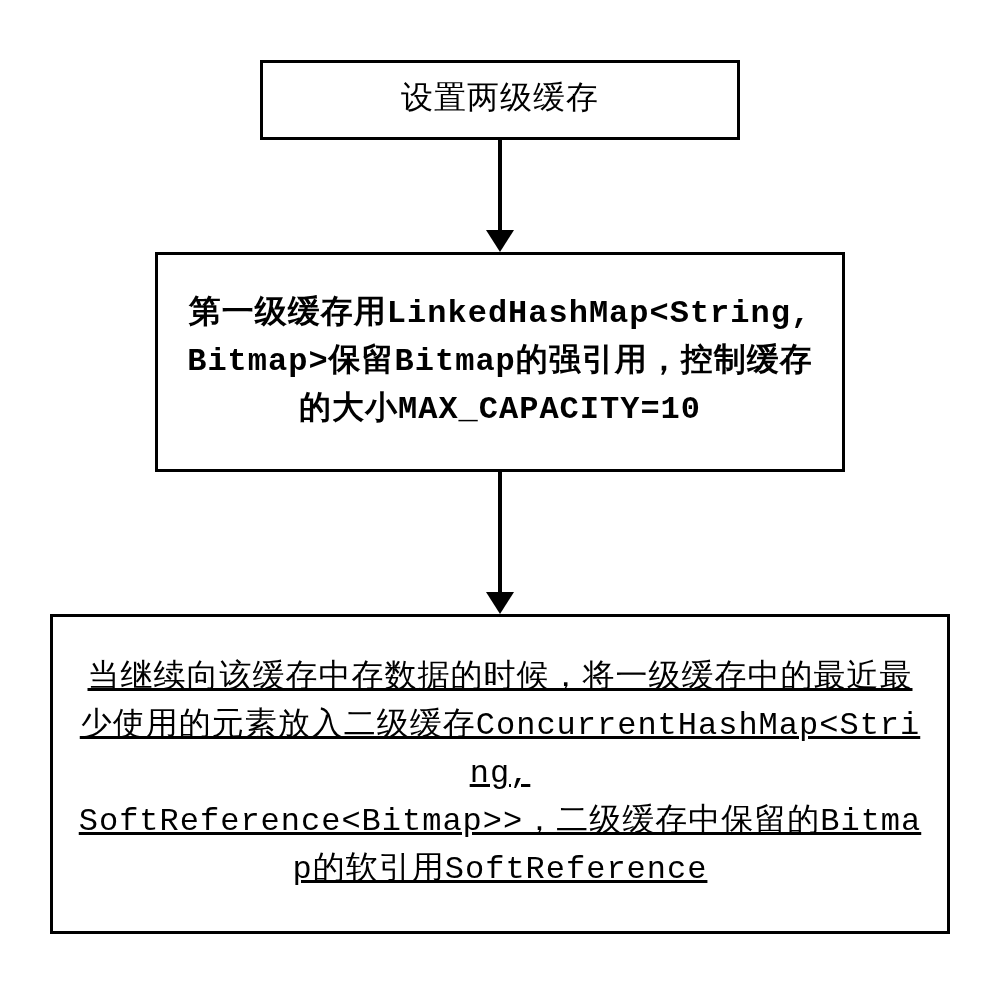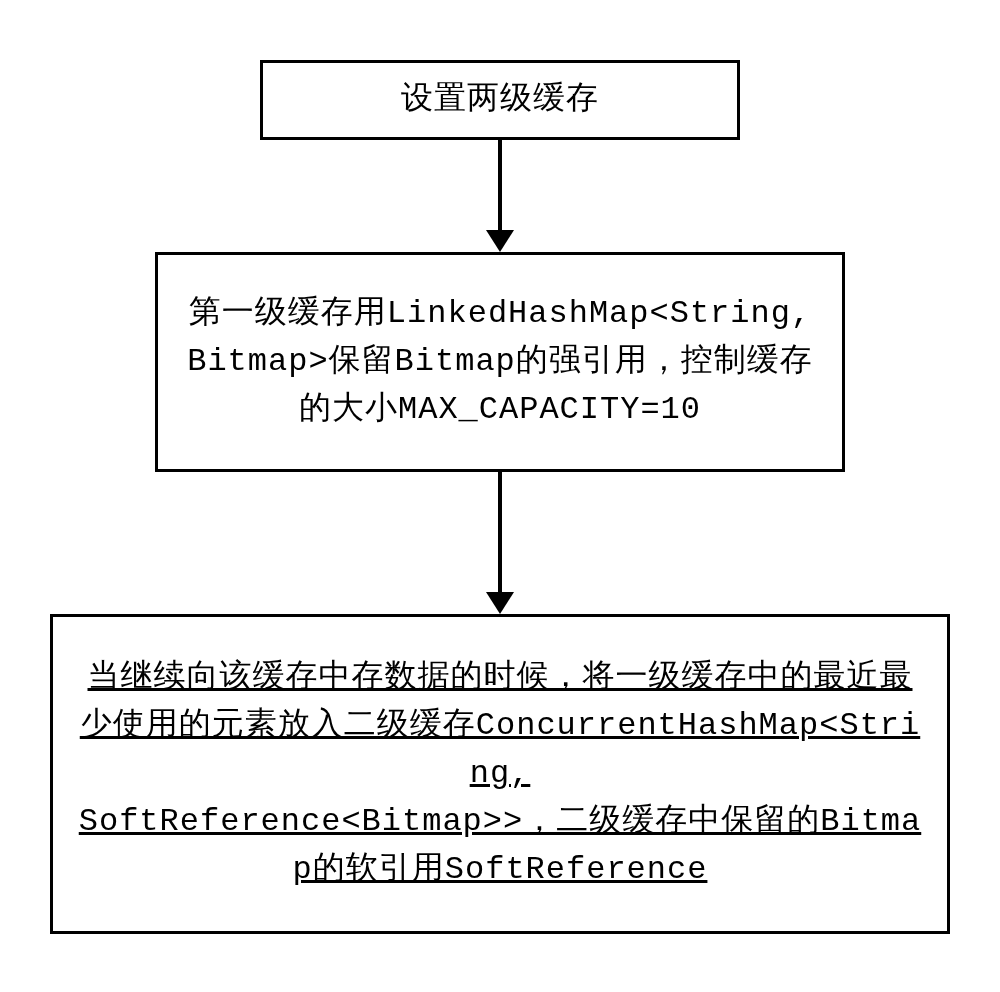--- a/index.html
+++ b/index.html
@@ -36,6 +36,7 @@
   .box2 {
     width: 690px;
     height: 220px;
+    font-weight: bold;
   }
   .box3 {
     width: 900px;

